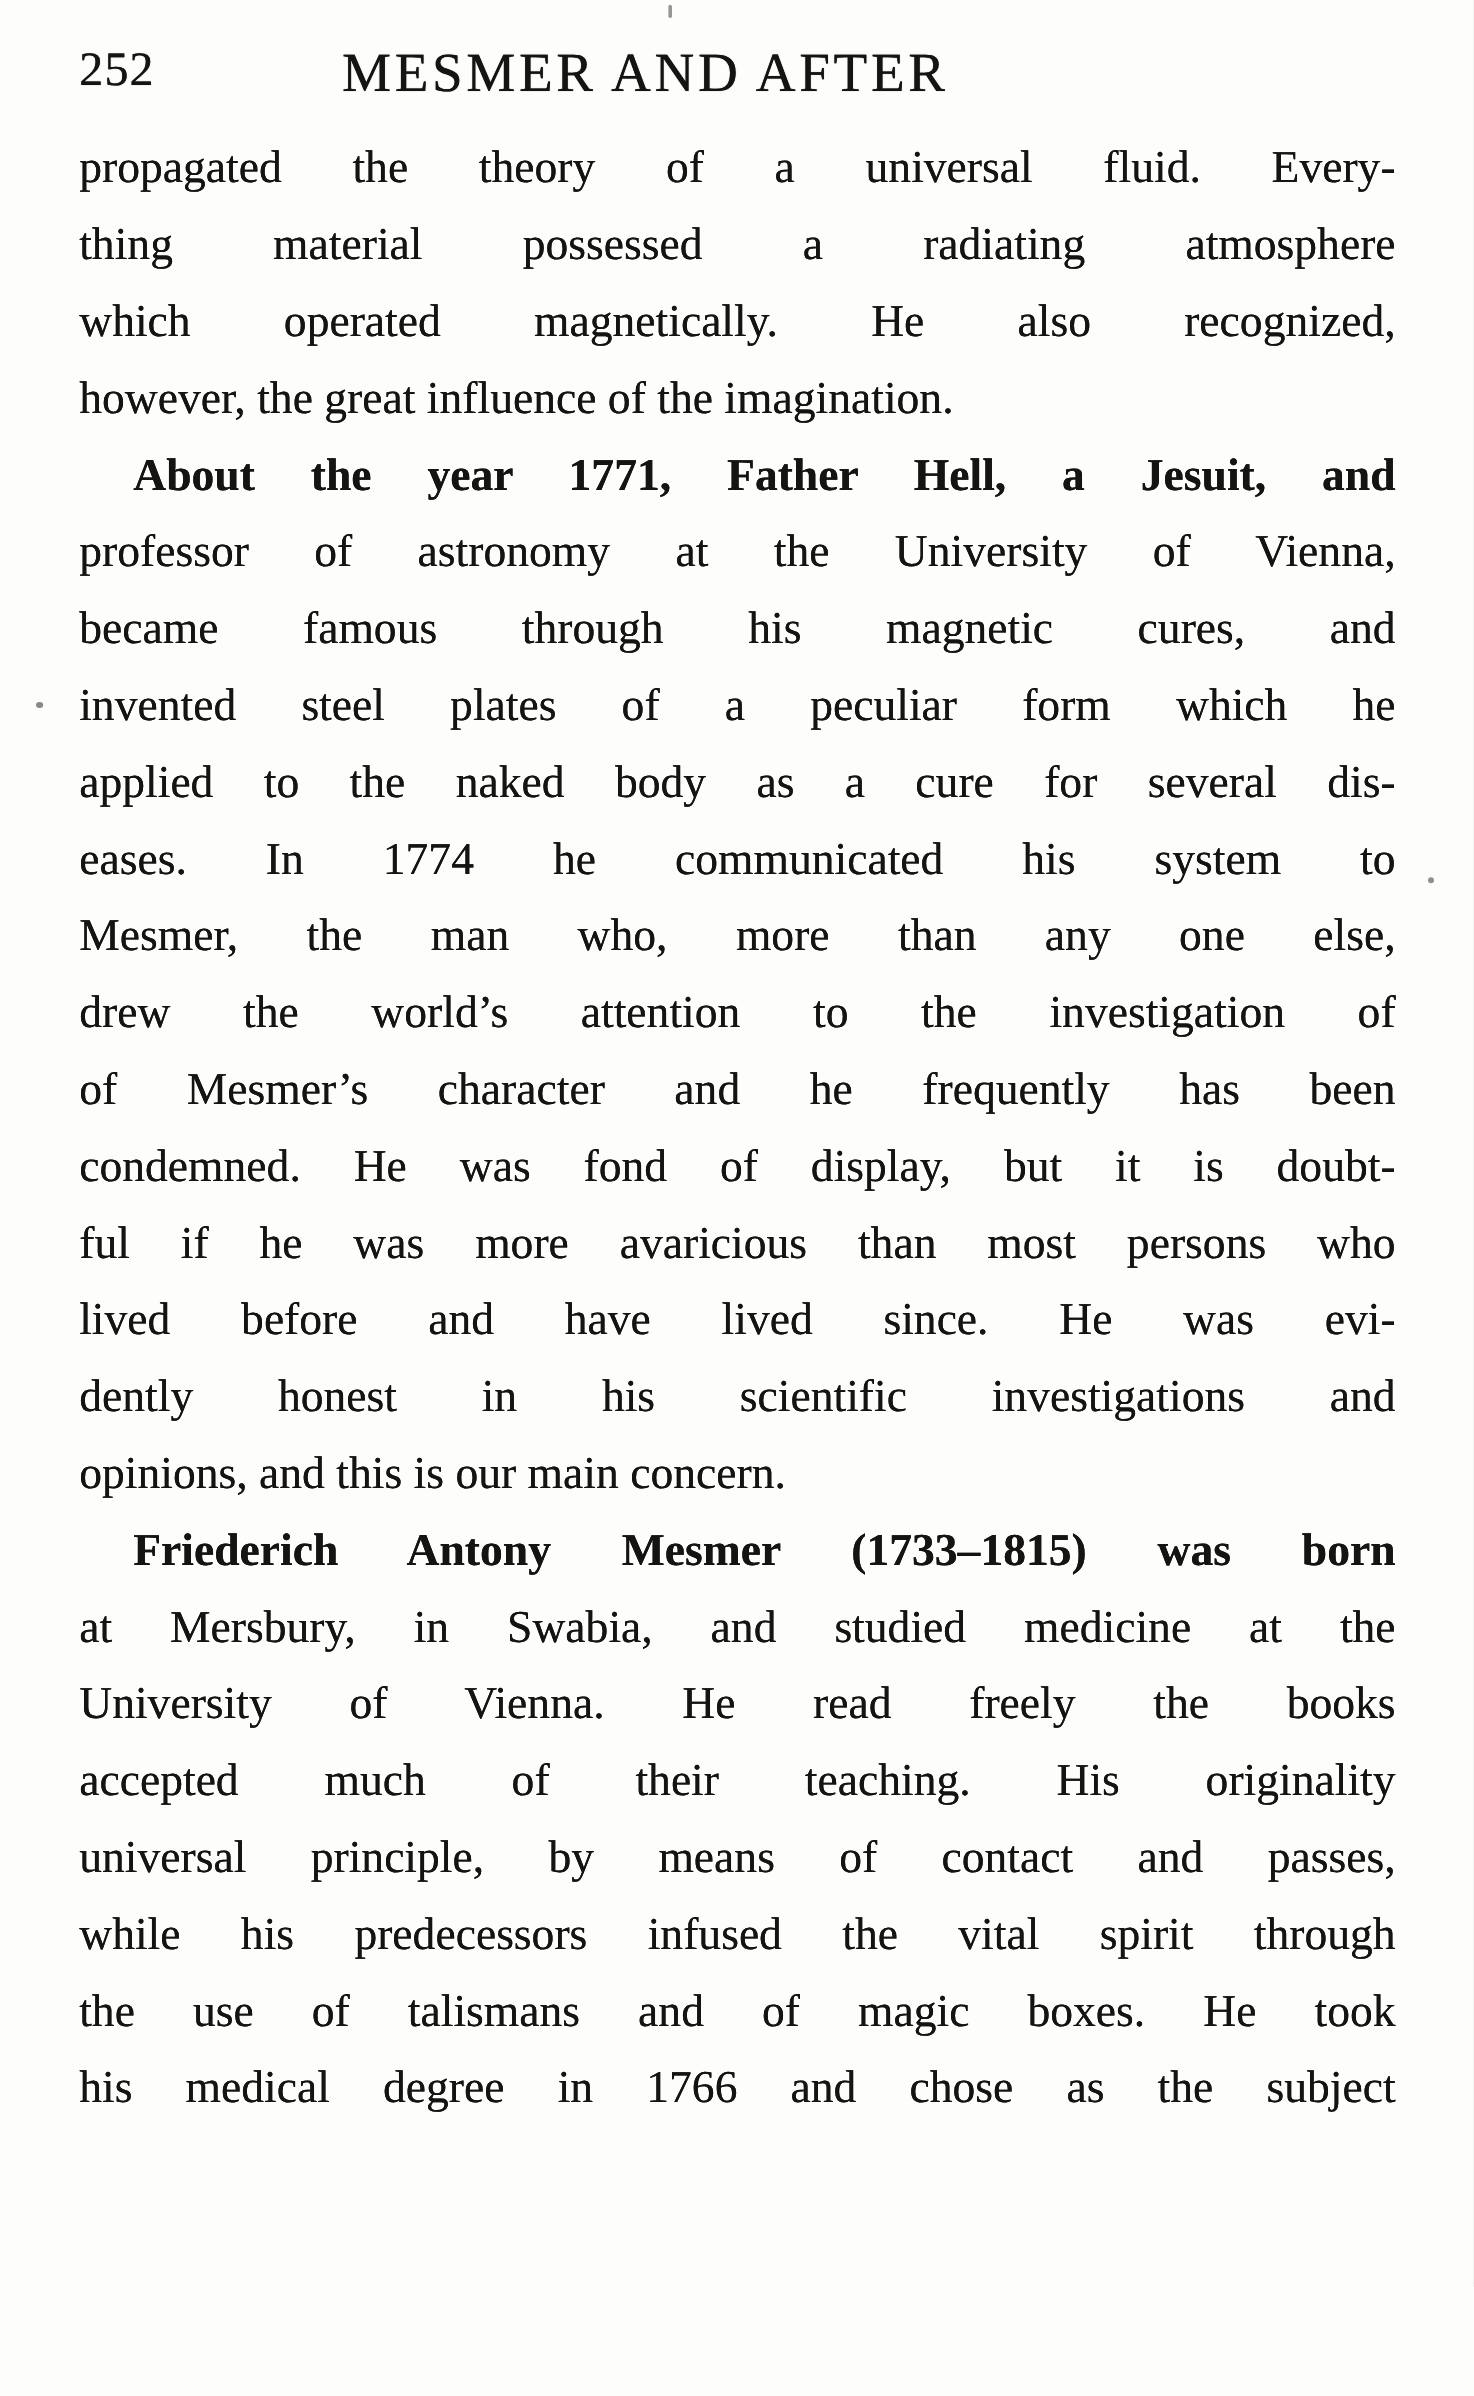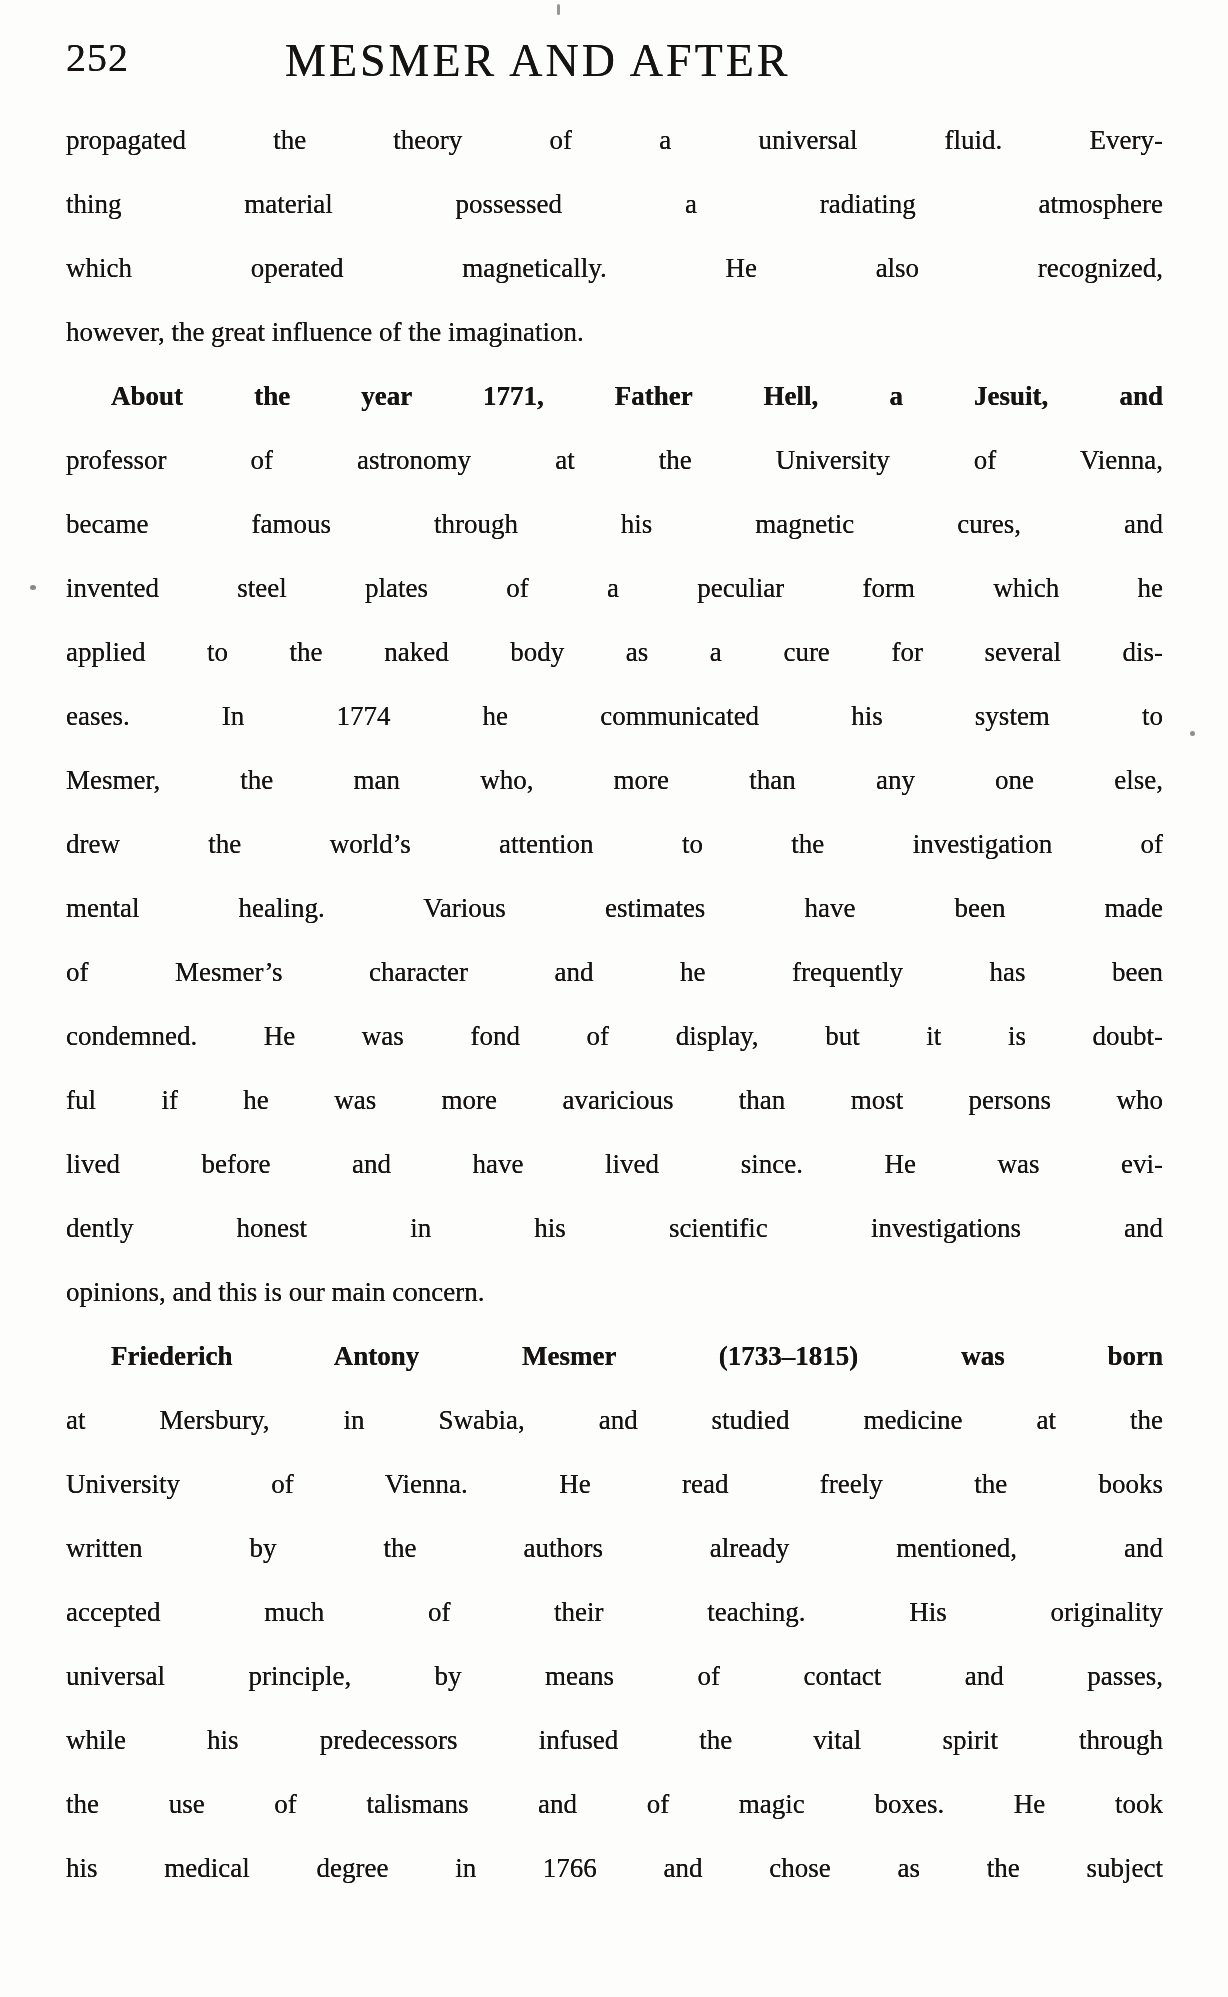--- a/index.html
+++ b/index.html
@@ -44,7 +44,7 @@
     top: 108px;
     left: 66px;
     width: 1097px;
-    font-size: 27px;
+    font-size: 38px;
     line-height: 64px;
     text-shadow: 0 0 0.55px currentColor;
   }

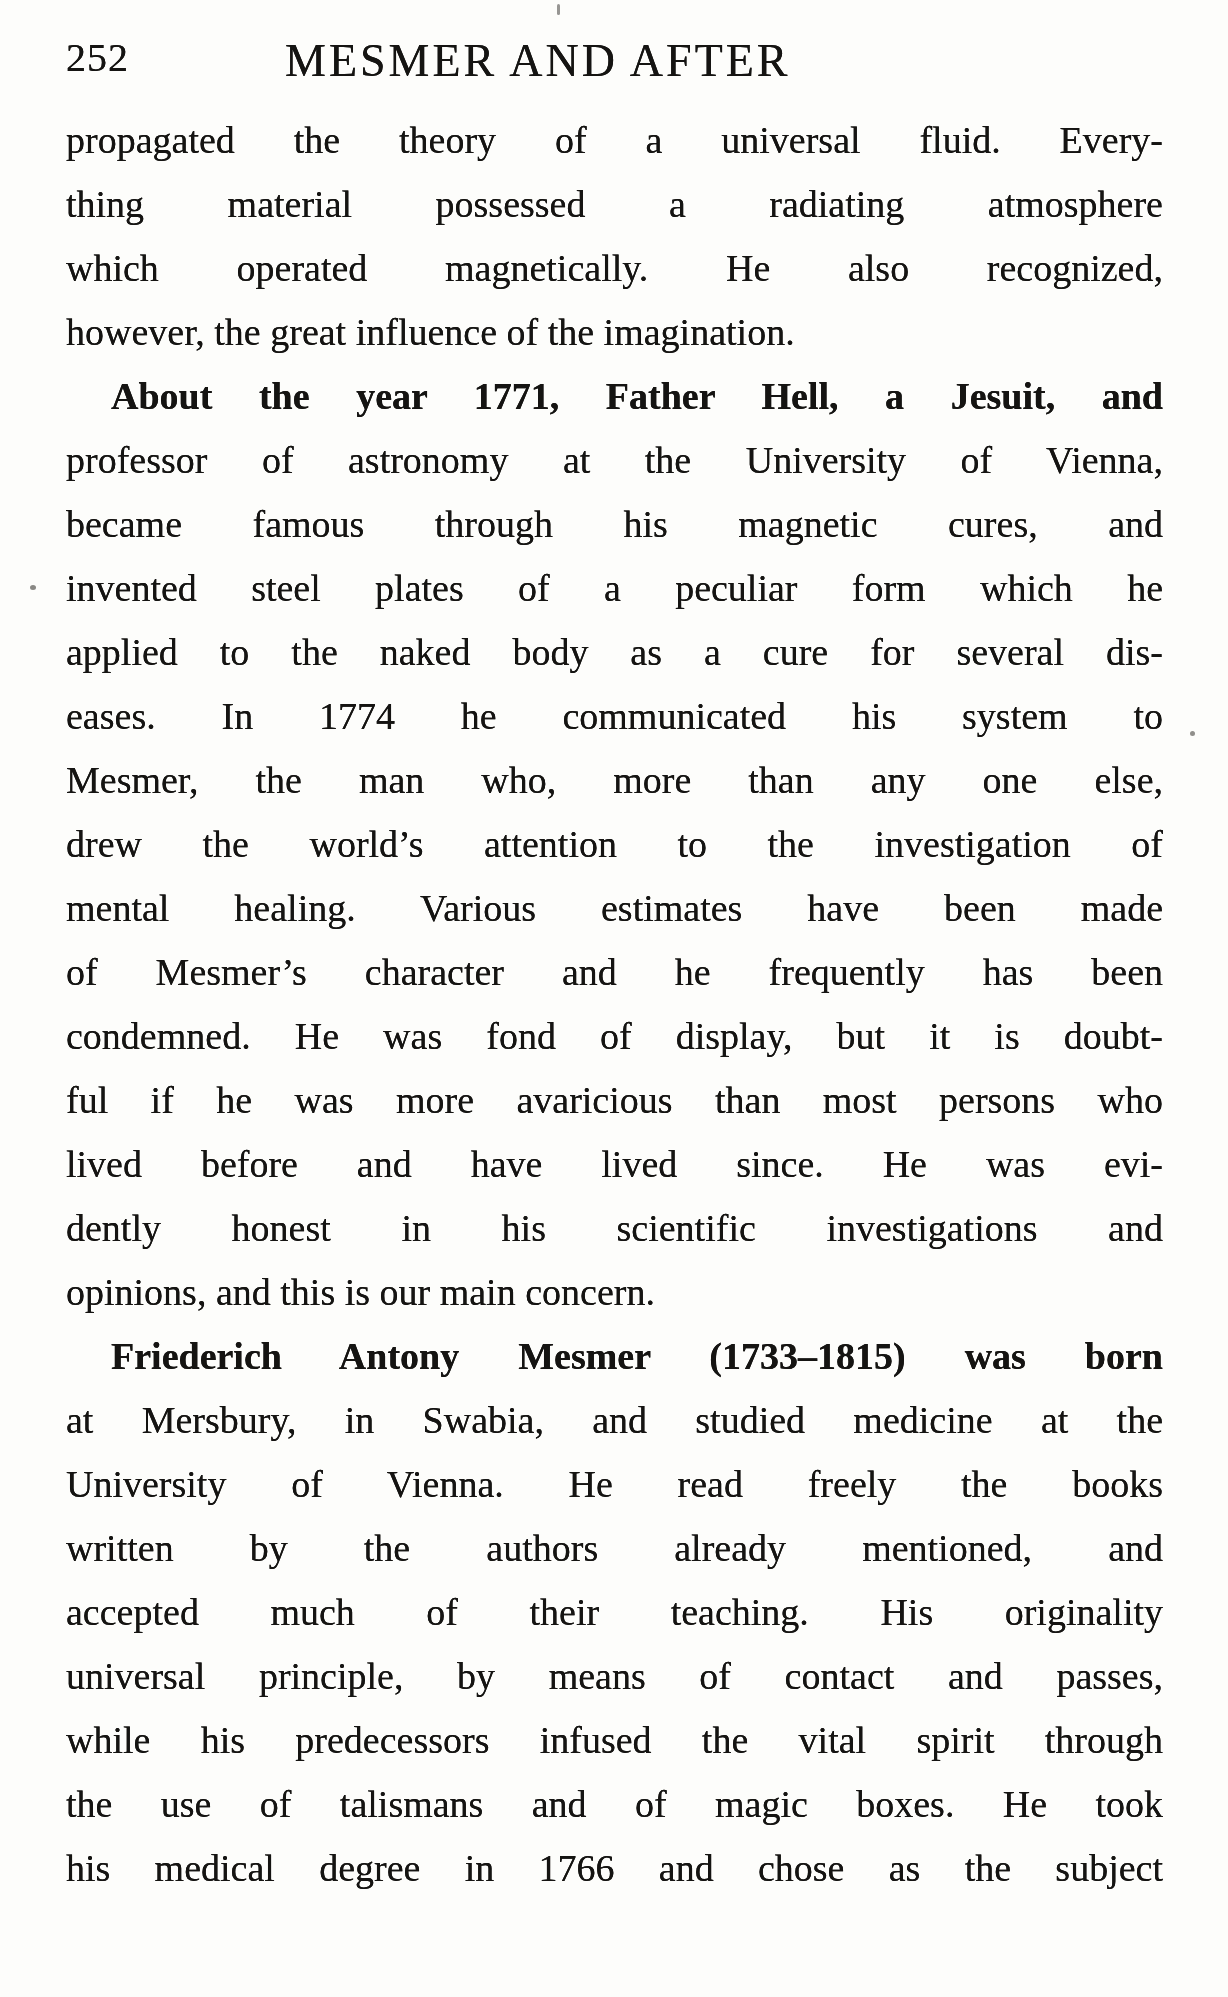--- a/index.html
+++ b/index.html
@@ -95,7 +95,6 @@
         <div class="line">eases.  In 1774 he communicated his system to</div>
         <div class="line">Mesmer, the man who, more than any one else,</div>
         <div class="line">drew the world’s attention to the investigation of</div>
-        <div class="line">mental healing.  Various estimates have been made</div>
         <div class="line">of Mesmer’s character and he frequently has been</div>
         <div class="line">condemned.  He was fond of display, but it is doubt-</div>
         <div class="line">ful if he was more avaricious than most persons who</div>

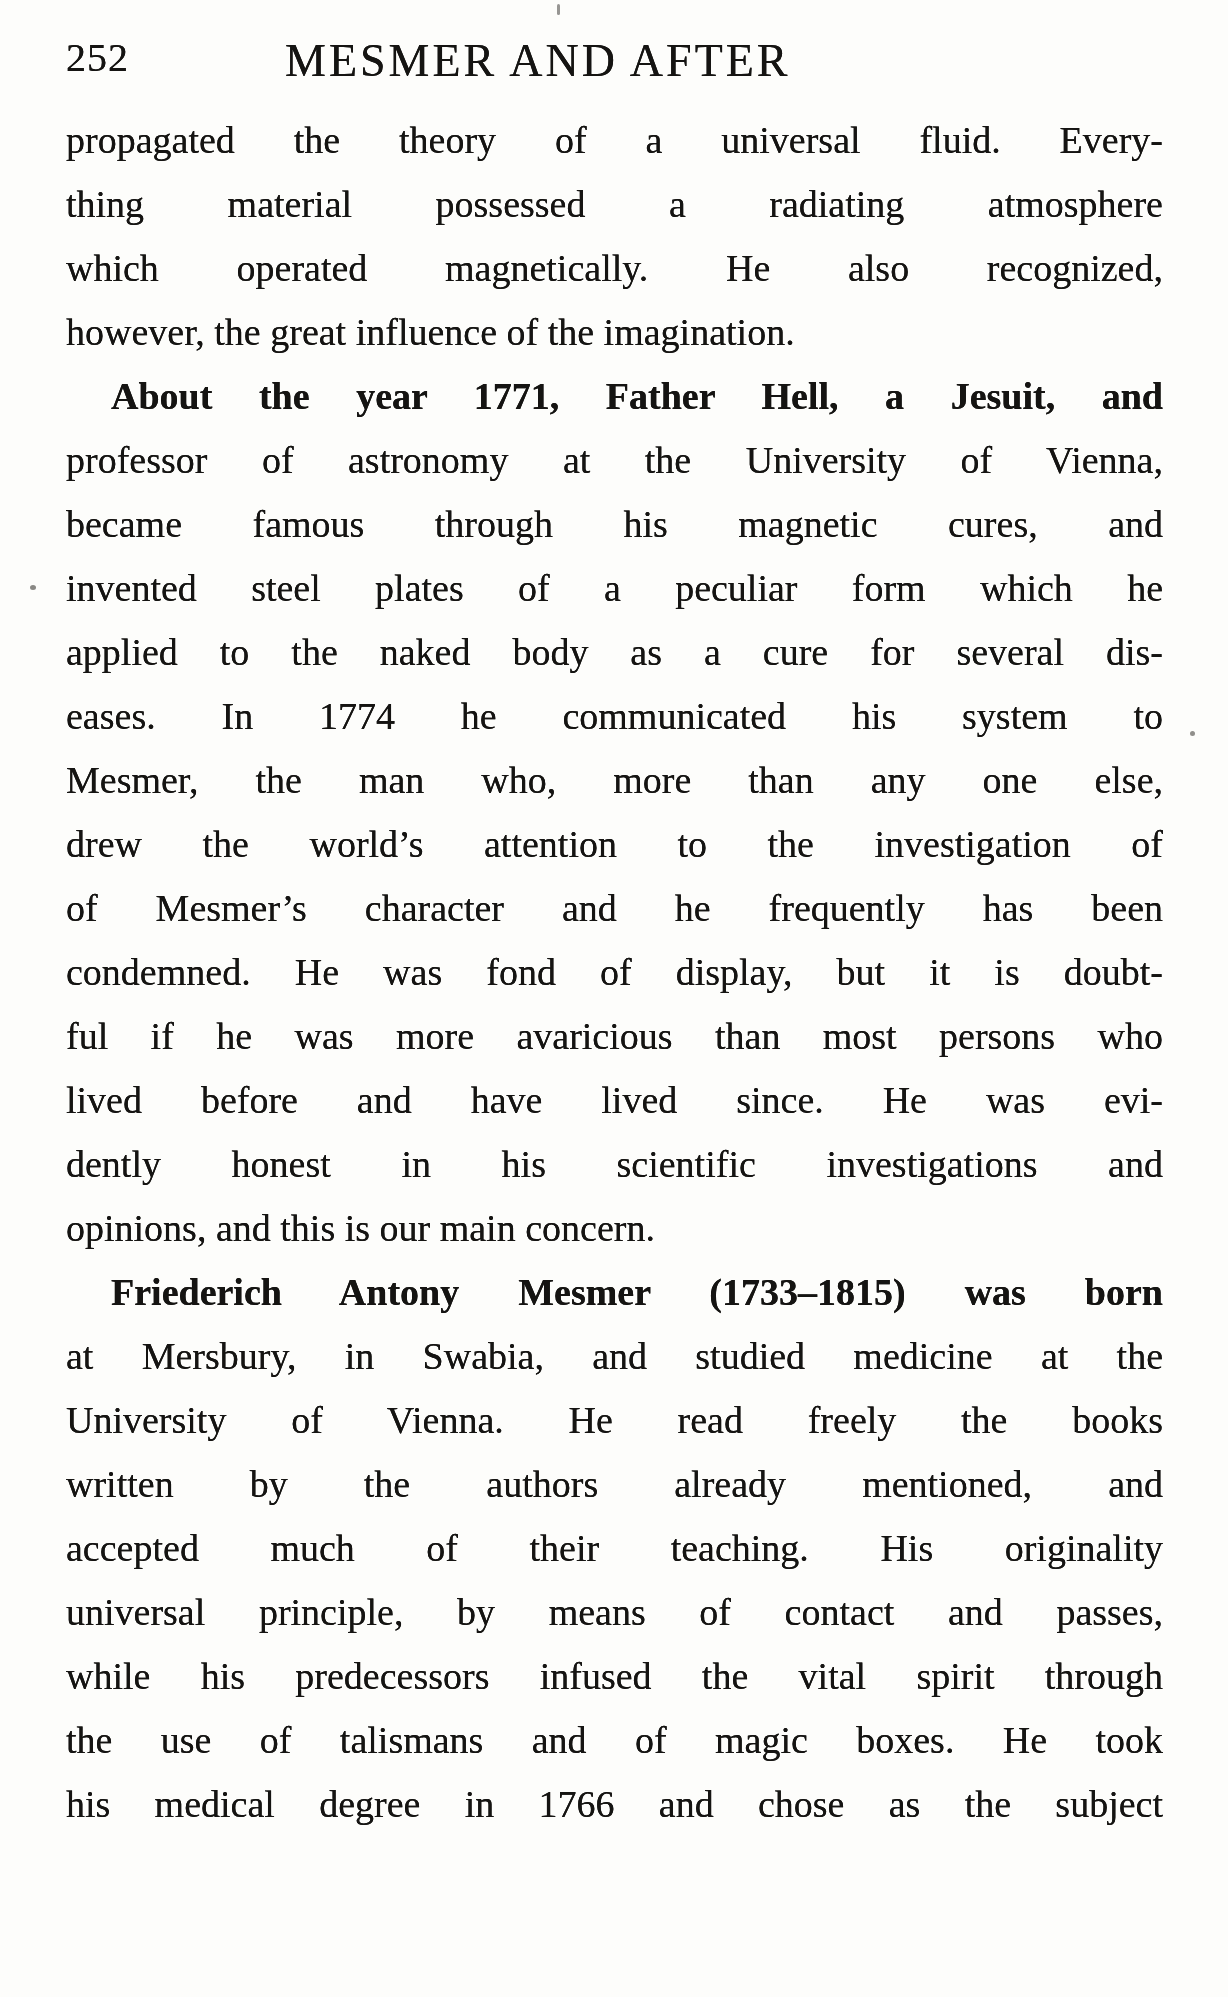--- a/index.html
+++ b/index.html
@@ -106,7 +106,6 @@
         <div class="line indented">Friederich Antony Mesmer (1733–1815) was born</div>
         <div class="line">at Mersbury, in Swabia, and studied medicine at the</div>
         <div class="line">University of Vienna.  He read freely the books</div>
-        <div class="line">written by the authors already mentioned, and</div>
         <div class="line">accepted much of their teaching.  His originality</div>
         <div class="line">universal principle, by means of contact and passes,</div>
         <div class="line">while his predecessors infused the vital spirit through</div>

